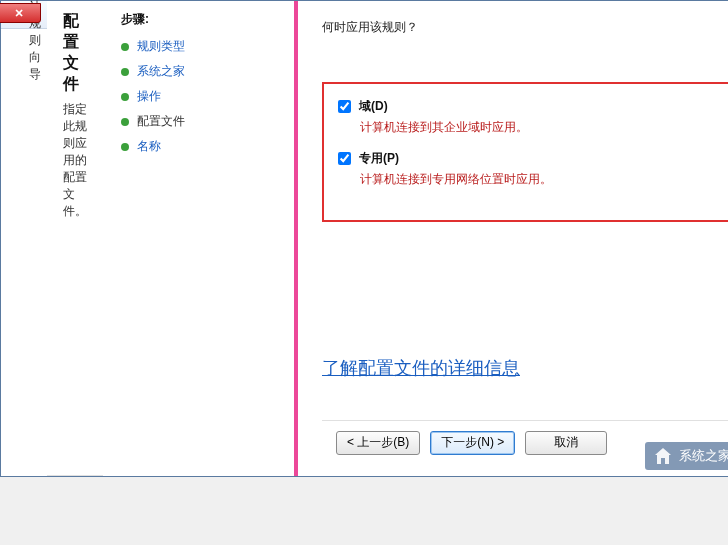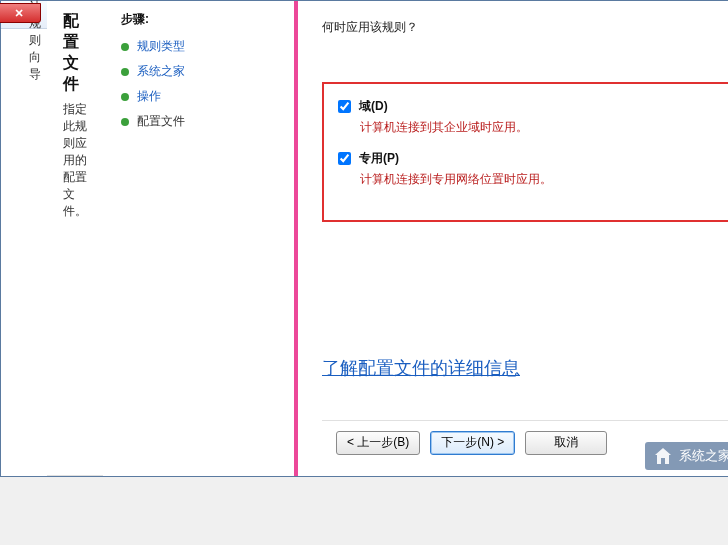--- a/index.html
+++ b/index.html
@@ -79,6 +79,10 @@
         <span class="bullet"></span>
         <span>配置文件</span>
       </div>
+      <div class="step">
+        <span class="bullet"></span>
+        <span>名称</span>
+      </div>
     </div>
 
     <div class="main">

